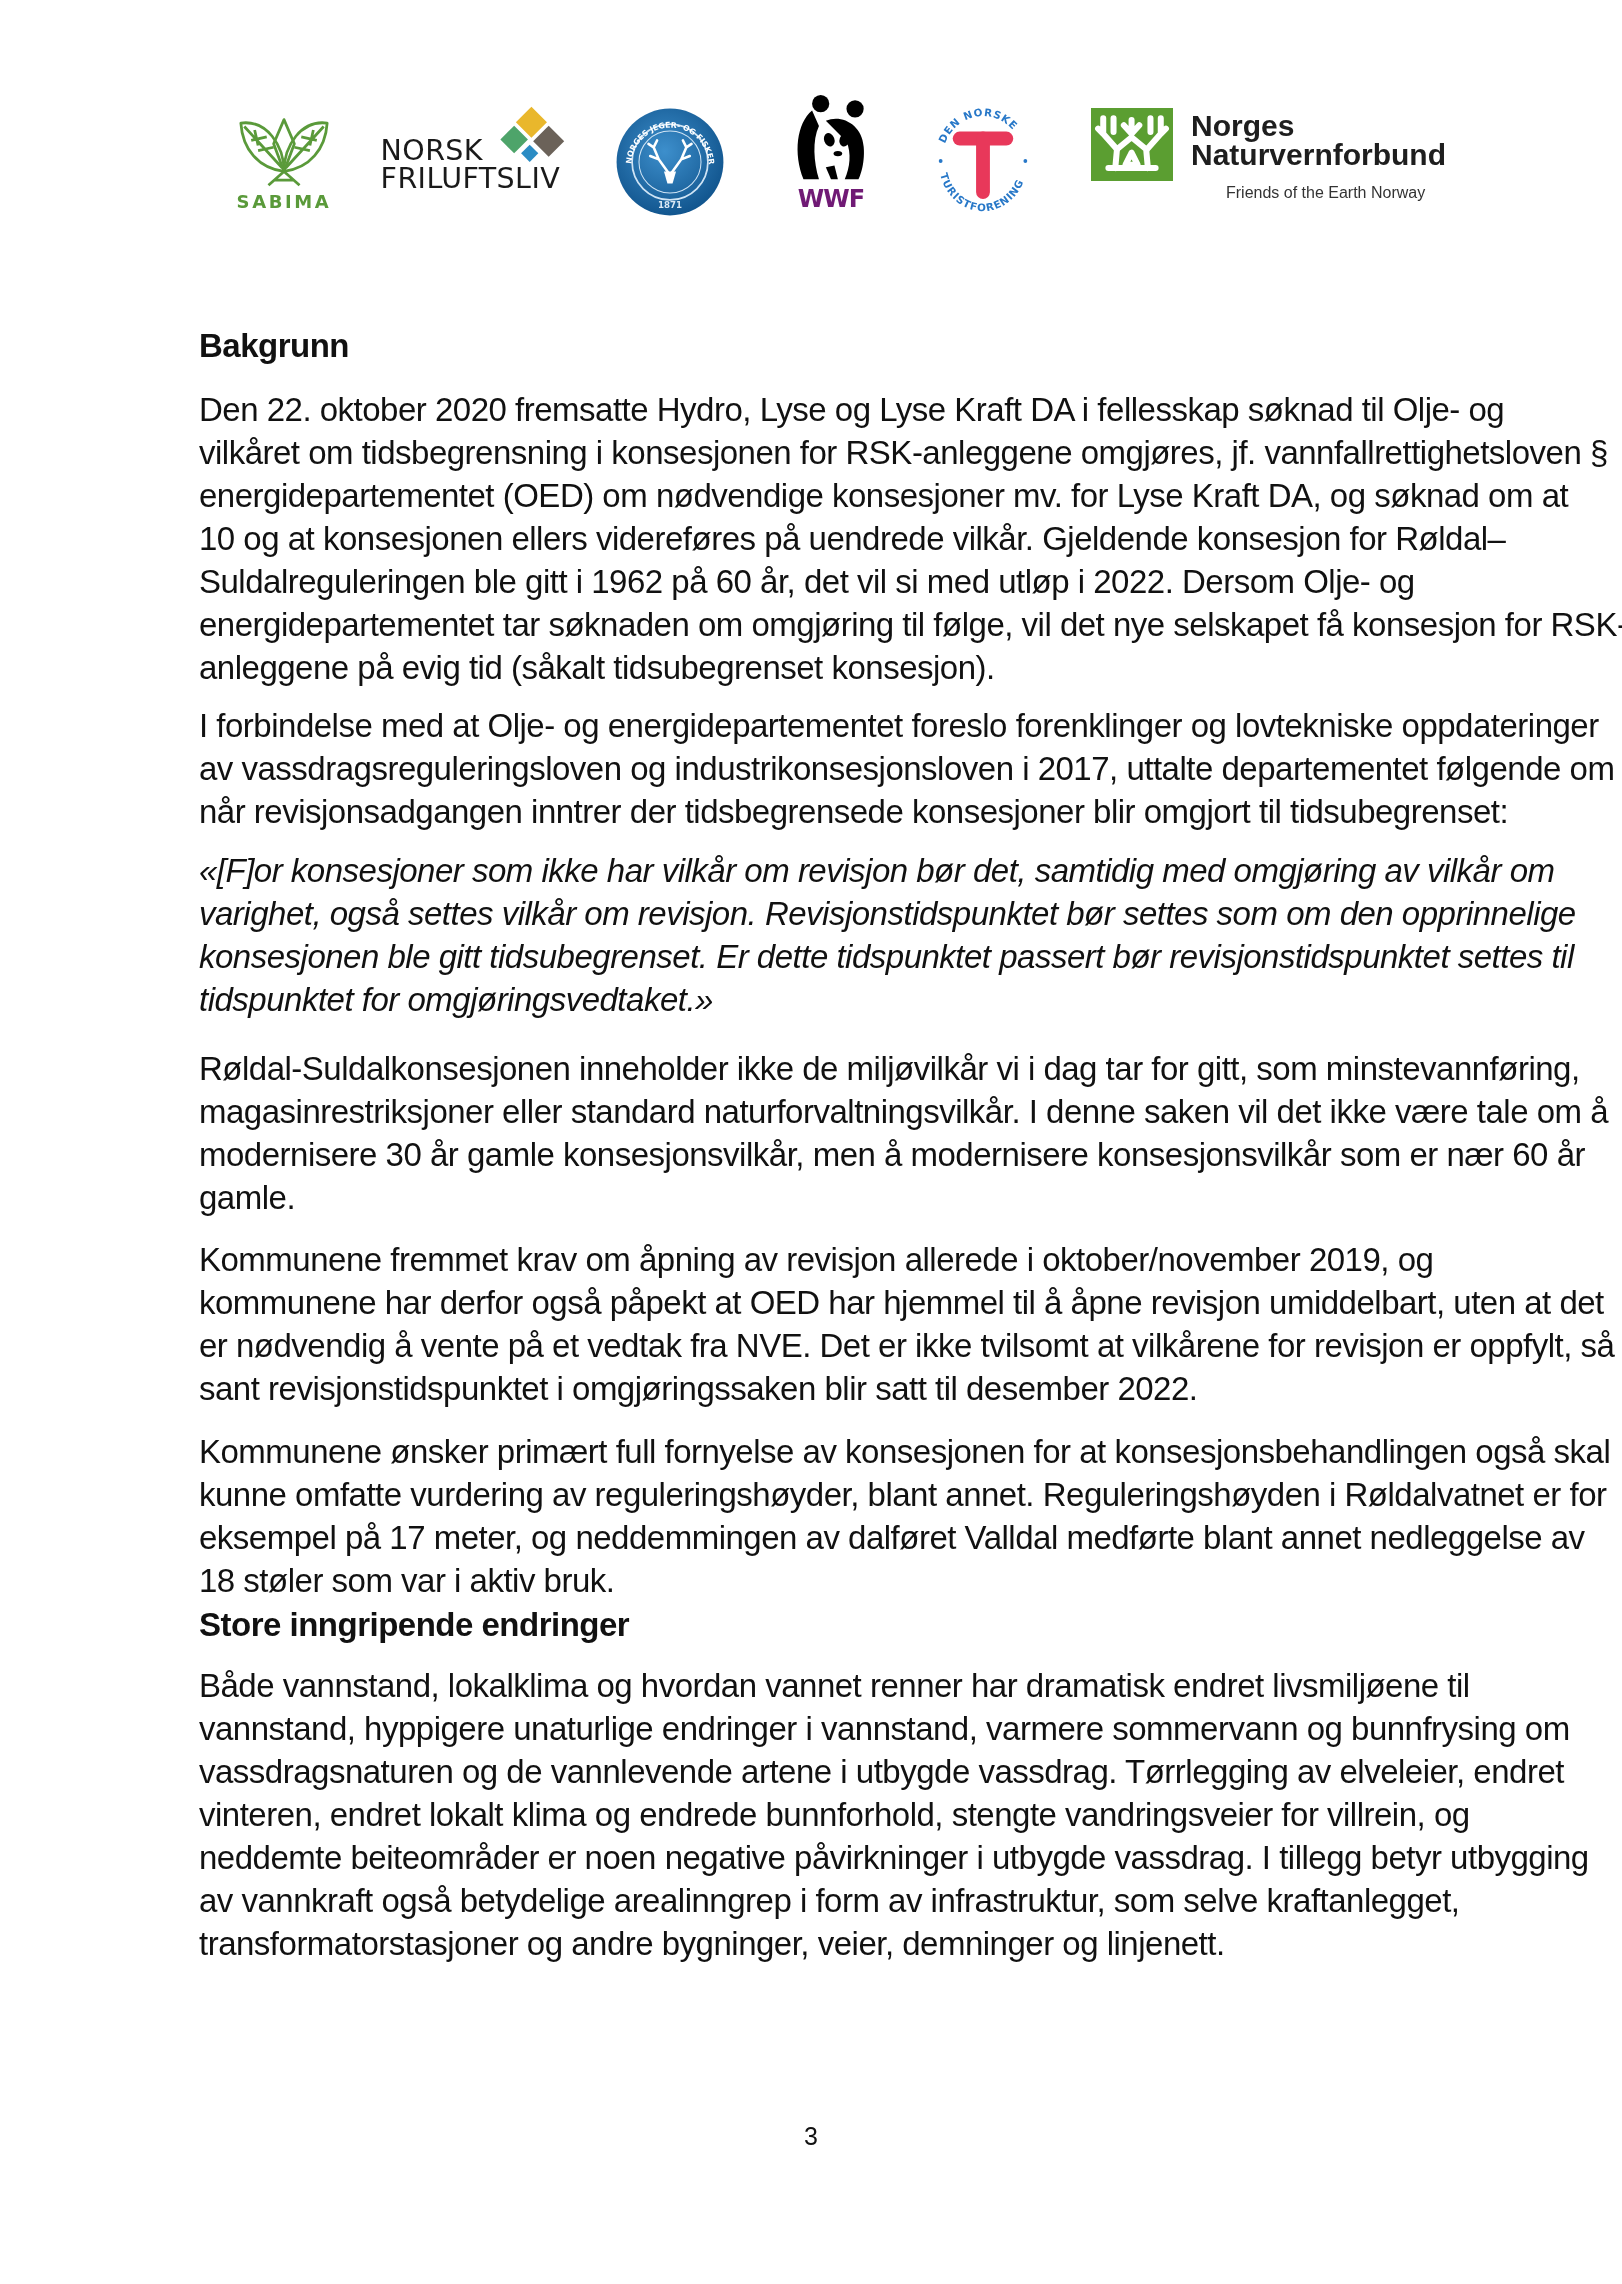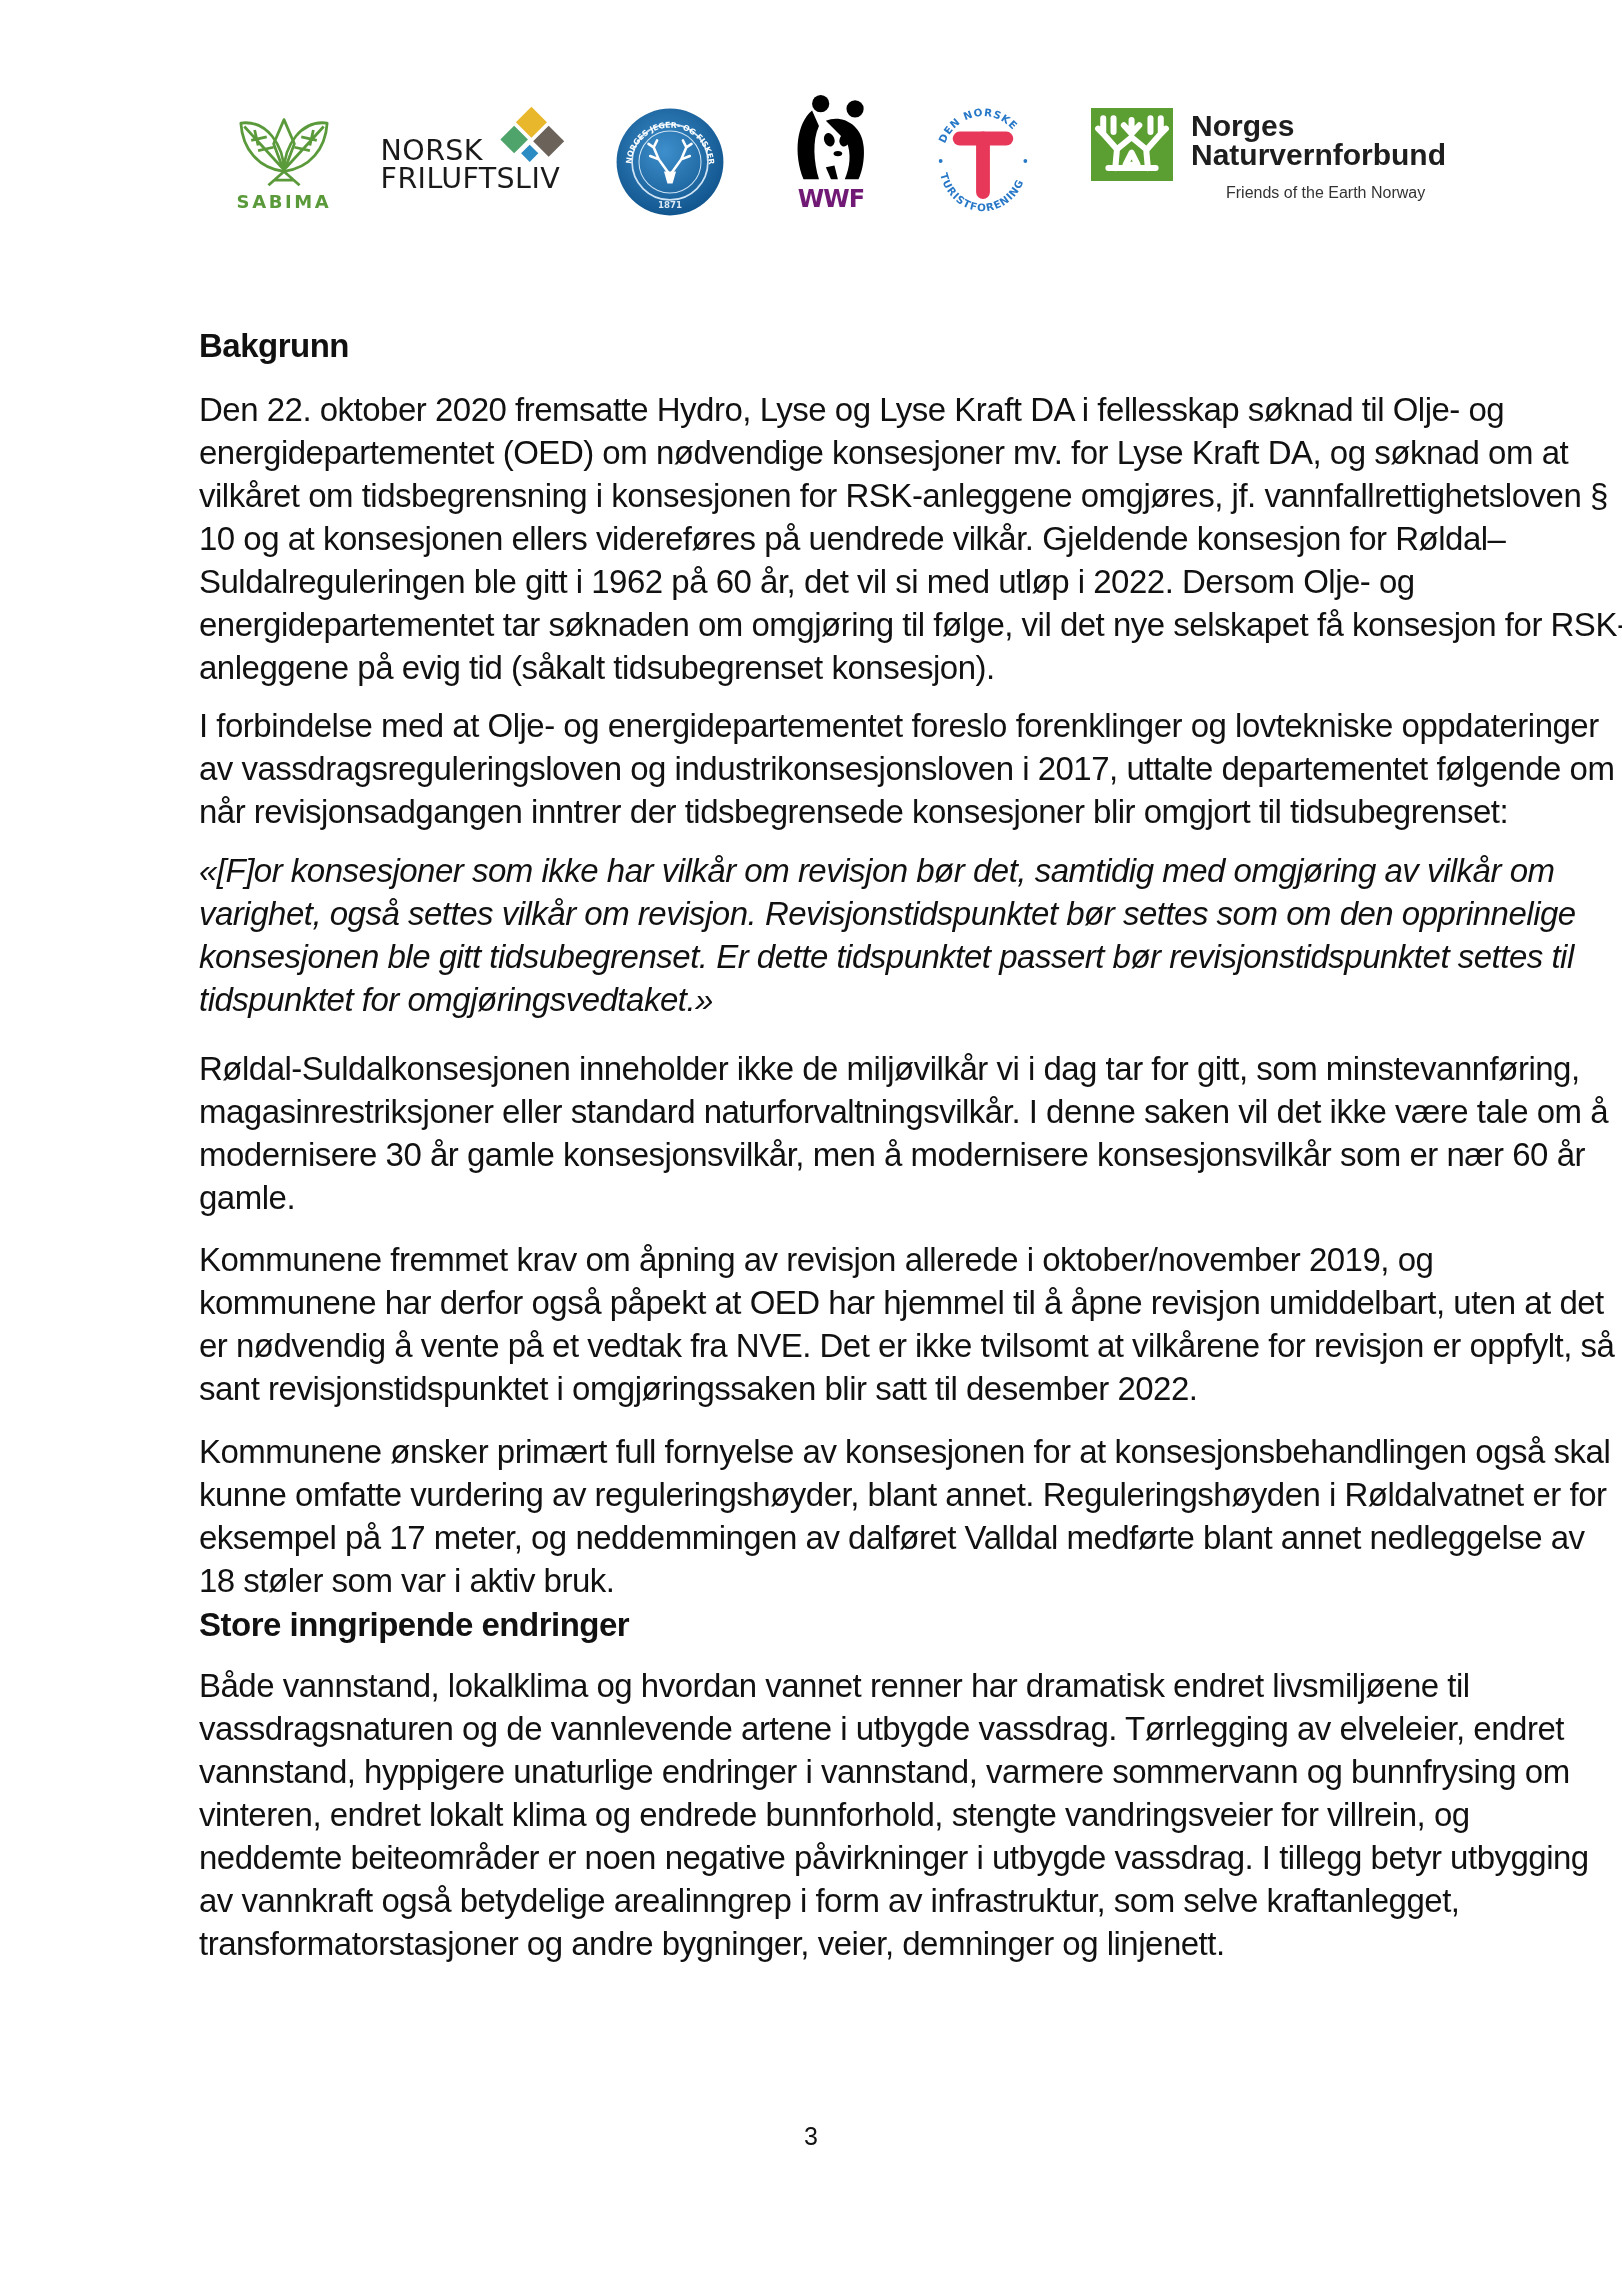--- a/index.html
+++ b/index.html
@@ -180,8 +180,8 @@
 
   <div class="block" style="top:388px">
     <span class="line">Den 22. oktober 2020 fremsatte Hydro, Lyse og Lyse Kraft DA i fellesskap søknad til Olje- og</span>
+    <span class="line">vilkåret om tidsbegrensning i konsesjonen for RSK-anleggene omgjøres, jf. vannfallrettighetsloven §</span>
     <span class="line">energidepartementet (OED) om nødvendige konsesjoner mv. for Lyse Kraft DA, og søknad om at</span>
-    <span class="line">vilkåret om tidsbegrensning i konsesjonen for RSK-anleggene omgjøres, jf. vannfallrettighetsloven §</span>
     <span class="line">10 og at konsesjonen ellers videreføres på uendrede vilkår. Gjeldende konsesjon for Røldal–</span>
     <span class="line">Suldalreguleringen ble gitt i 1962 på 60 år, det vil si med utløp i 2022. Dersom Olje- og</span>
     <span class="line">energidepartementet tar søknaden om omgjøring til følge, vil det nye selskapet få konsesjon for RSK-</span>

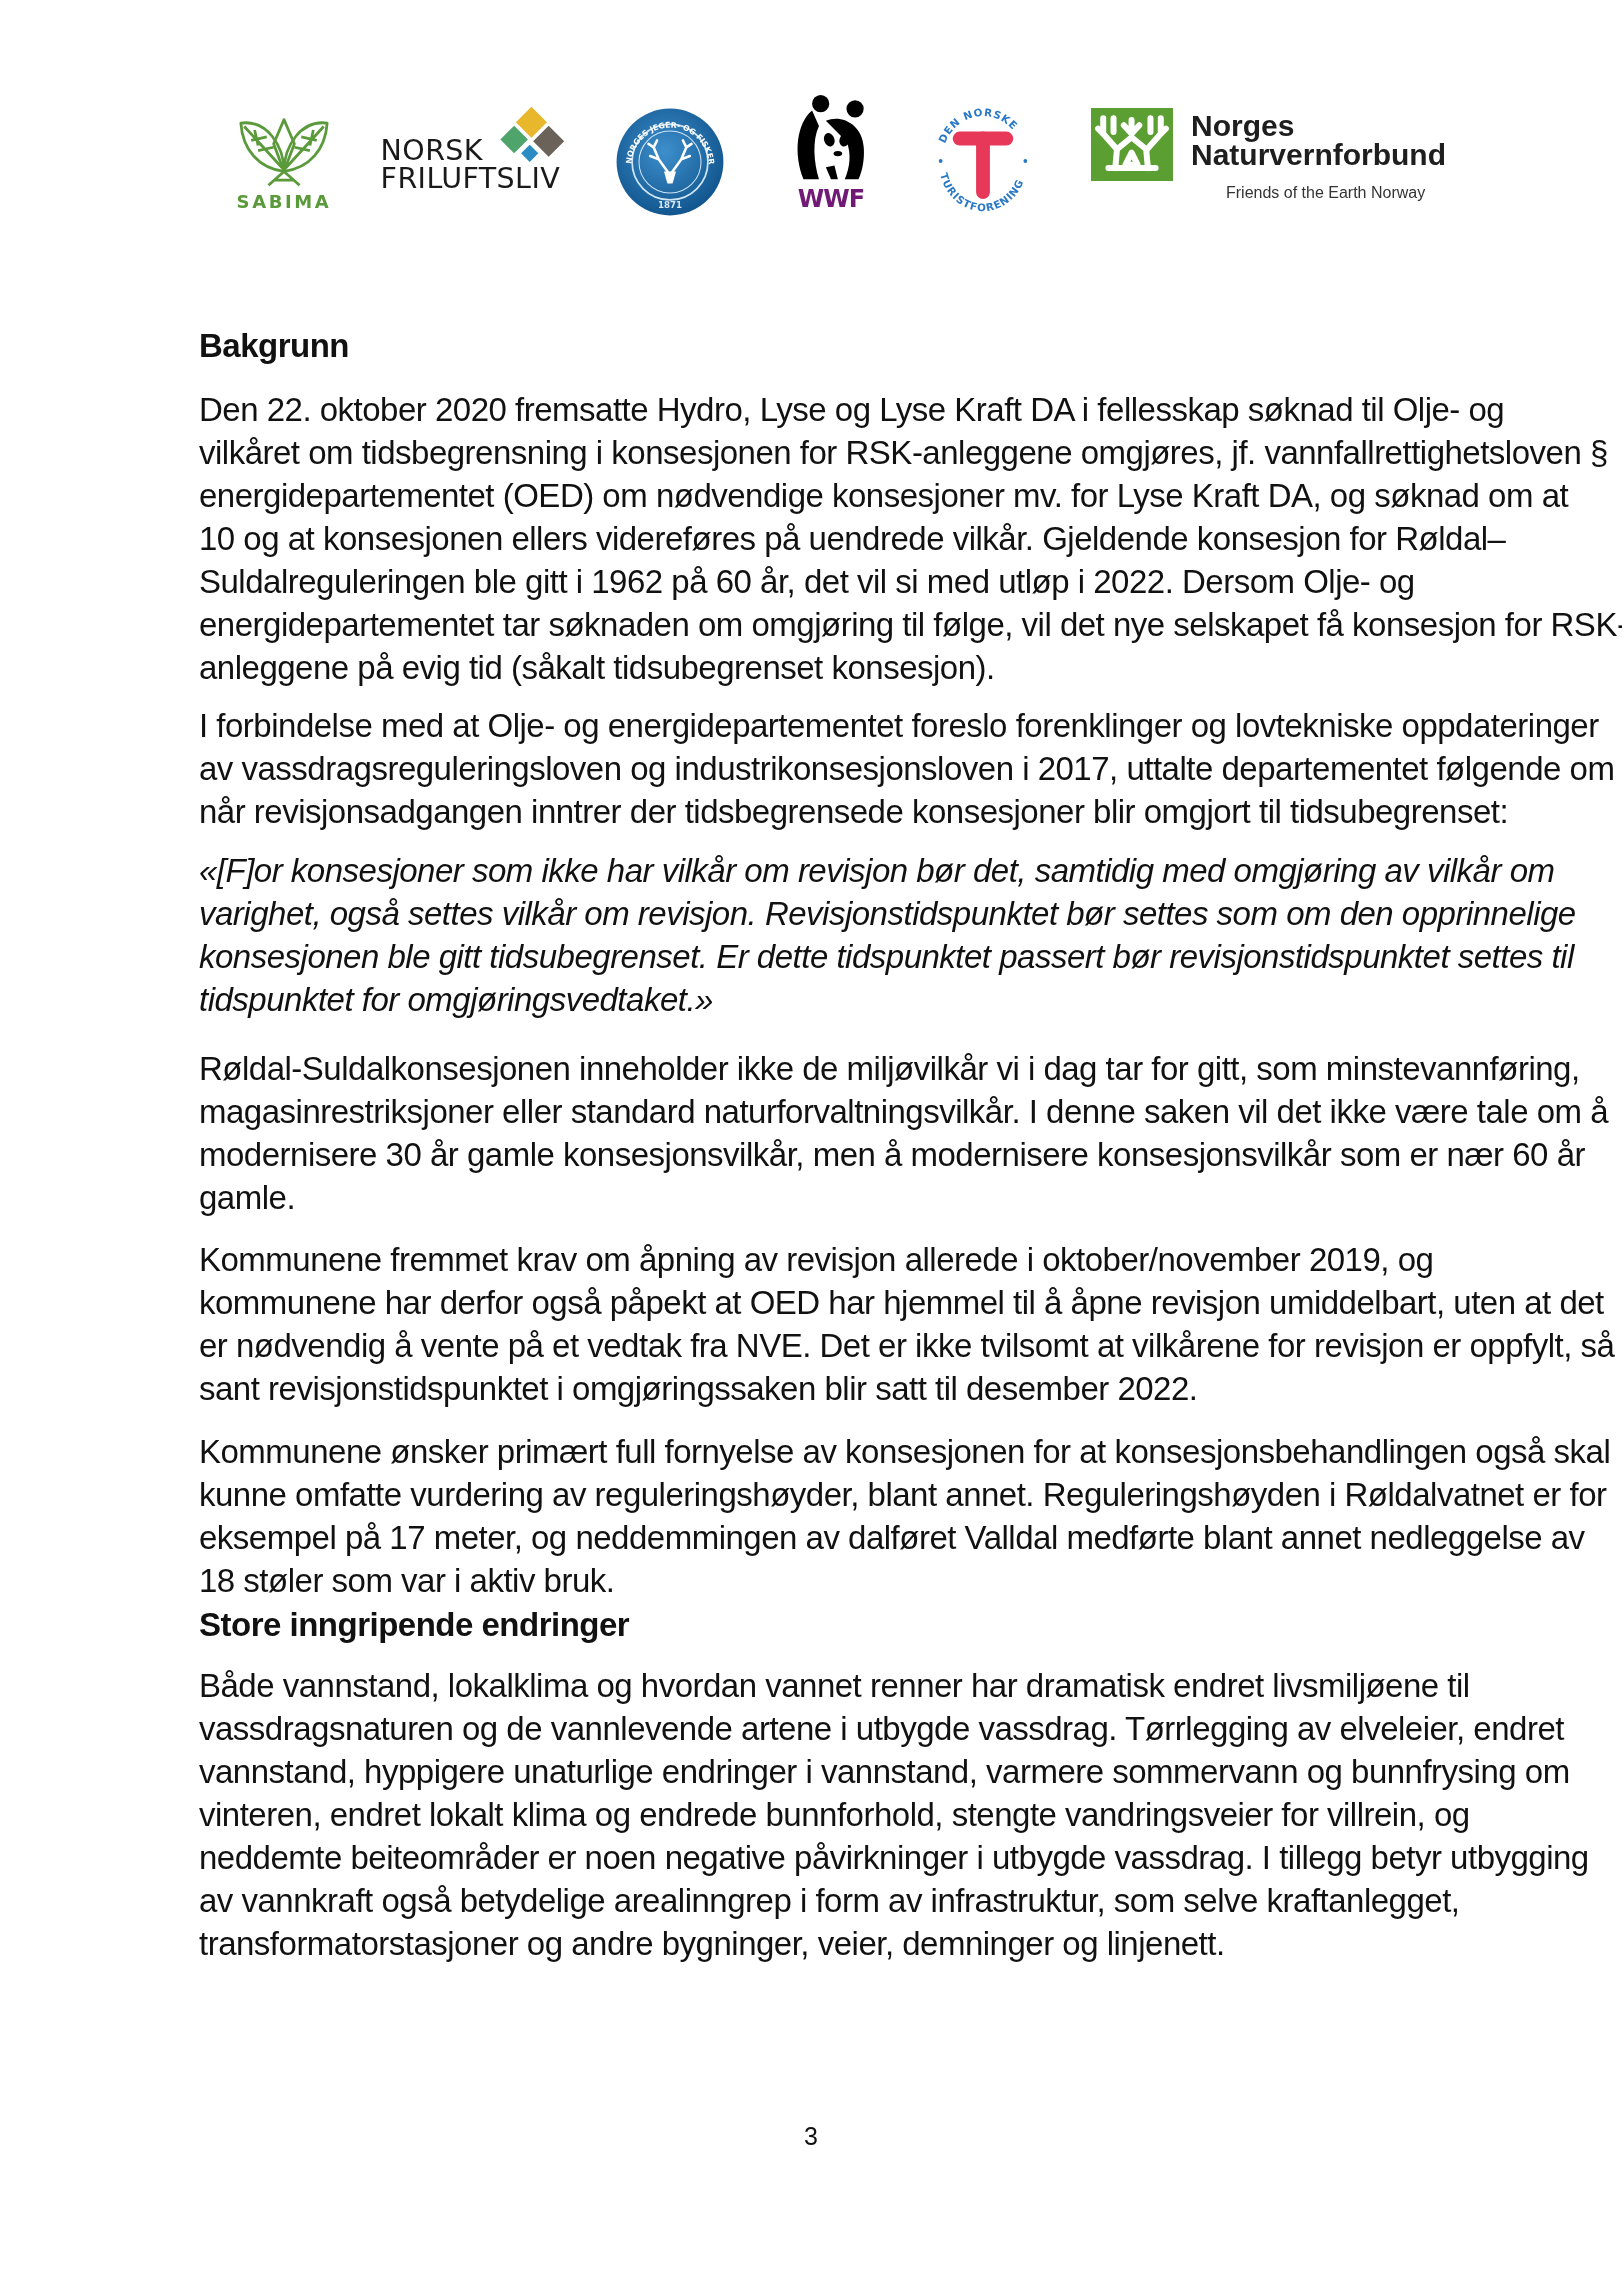--- a/index.html
+++ b/index.html
@@ -228,8 +228,8 @@
 
   <div class="block" style="top:1664px">
     <span class="line">Både vannstand, lokalklima og hvordan vannet renner har dramatisk endret livsmiljøene til</span>
+    <span class="line">vannstand, hyppigere unaturlige endringer i vannstand, varmere sommervann og bunnfrysing om</span>
     <span class="line">vassdragsnaturen og de vannlevende artene i utbygde vassdrag. Tørrlegging av elveleier, endret</span>
-    <span class="line">vannstand, hyppigere unaturlige endringer i vannstand, varmere sommervann og bunnfrysing om</span>
     <span class="line">vinteren, endret lokalt klima og endrede bunnforhold, stengte vandringsveier for villrein, og</span>
     <span class="line">neddemte beiteområder er noen negative påvirkninger i utbygde vassdrag. I tillegg betyr utbygging</span>
     <span class="line">av vannkraft også betydelige arealinngrep i form av infrastruktur, som selve kraftanlegget,</span>

